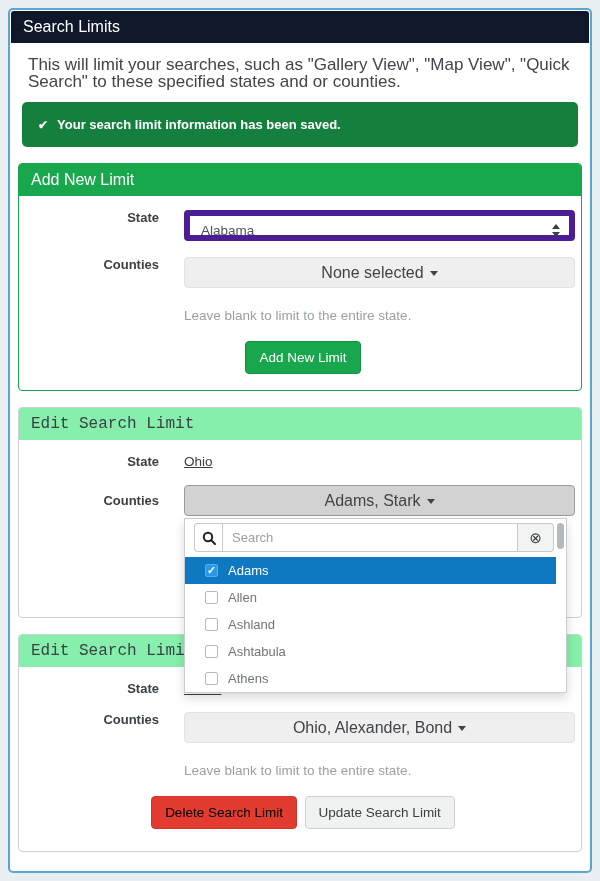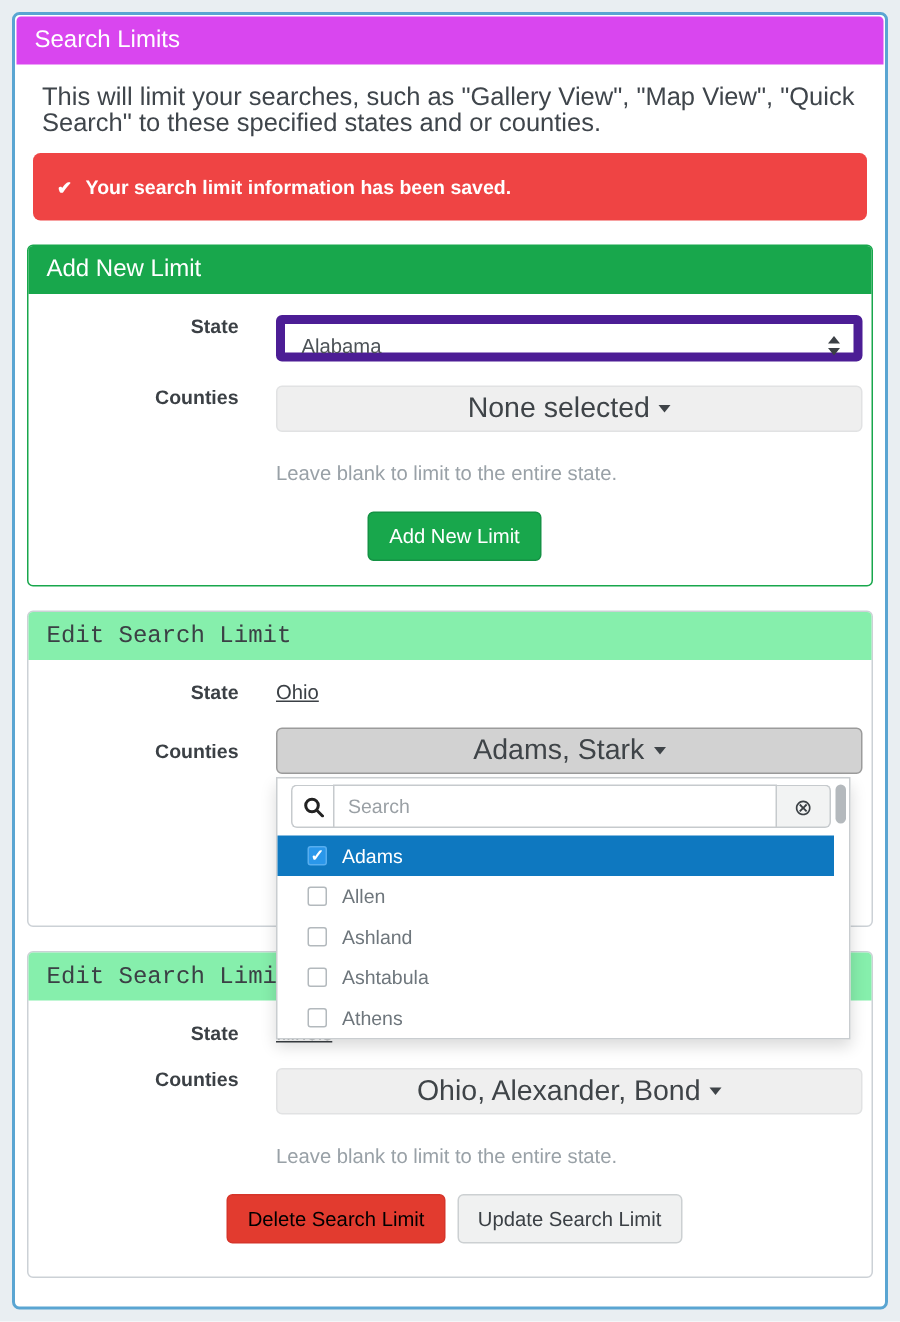--- a/index.html
+++ b/index.html
@@ -15,7 +15,7 @@
     background:#fff; border:2px solid #5aa5d2; border-radius:5px;
   }
   .main-header {
-    background:#d946ef; color:#fff; font-size:16px;
+    background:#0f172a; color:#fff; font-size:16px;
     height:32px; line-height:32px; padding-left:12px;
     border-radius:3px 3px 0 0; margin:1px;
   }

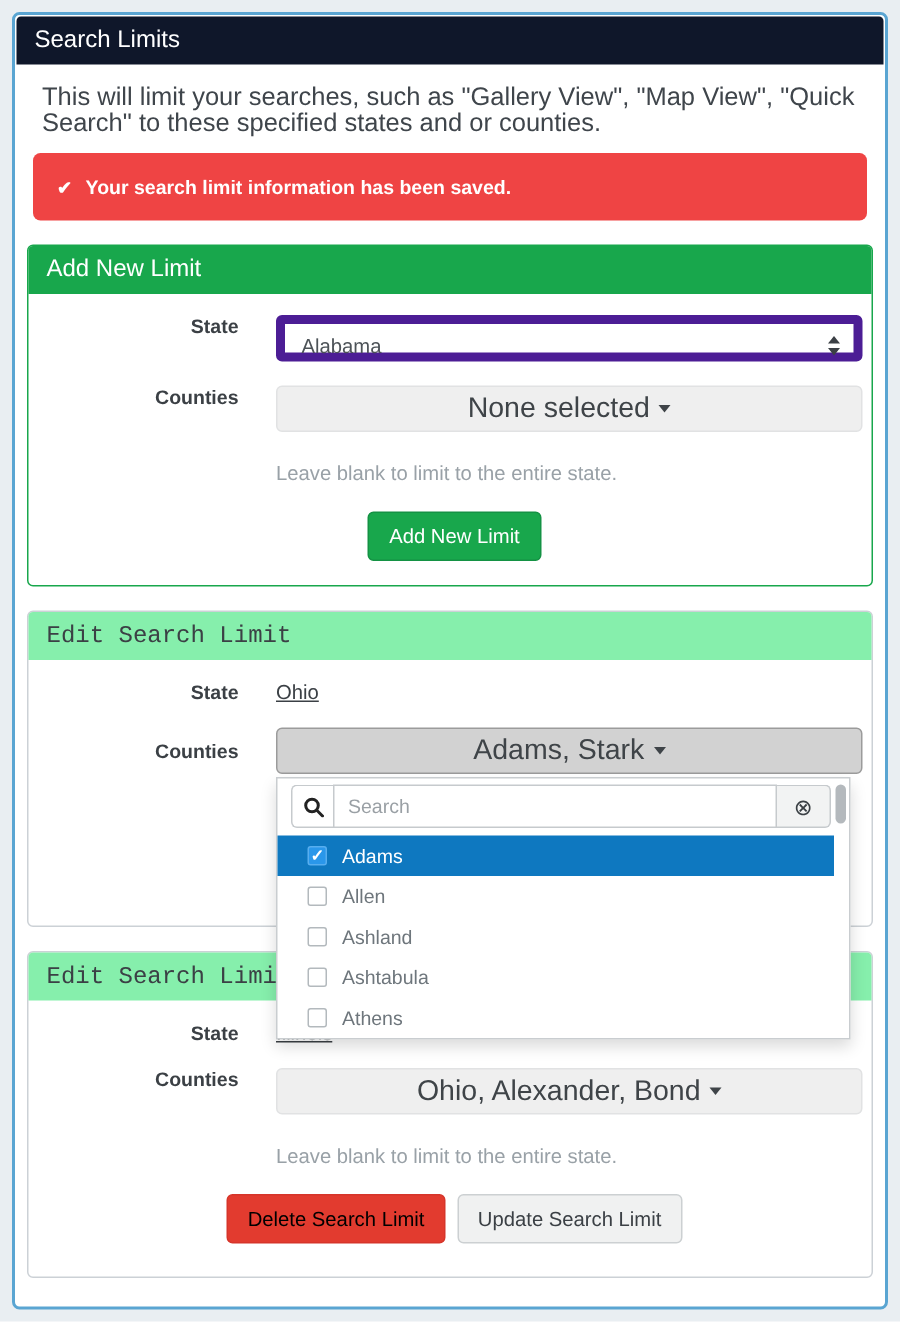--- a/index.html
+++ b/index.html
@@ -21,7 +21,7 @@
   }
   .intro { margin:13px 18px 0 18px; line-height:17px; color:#3f454b; font-size:17px; }
   .alert-success {
-    margin:12px 12px 16px 12px; background:#ef4444; border-radius:5px;
+    margin:12px 12px 16px 12px; background:#15803d; border-radius:5px;
     color:#fff; font-weight:bold; padding:15px 16px; font-size:13px;
   }
   .alert-success .check { margin-right:9px; font-size:12px; }

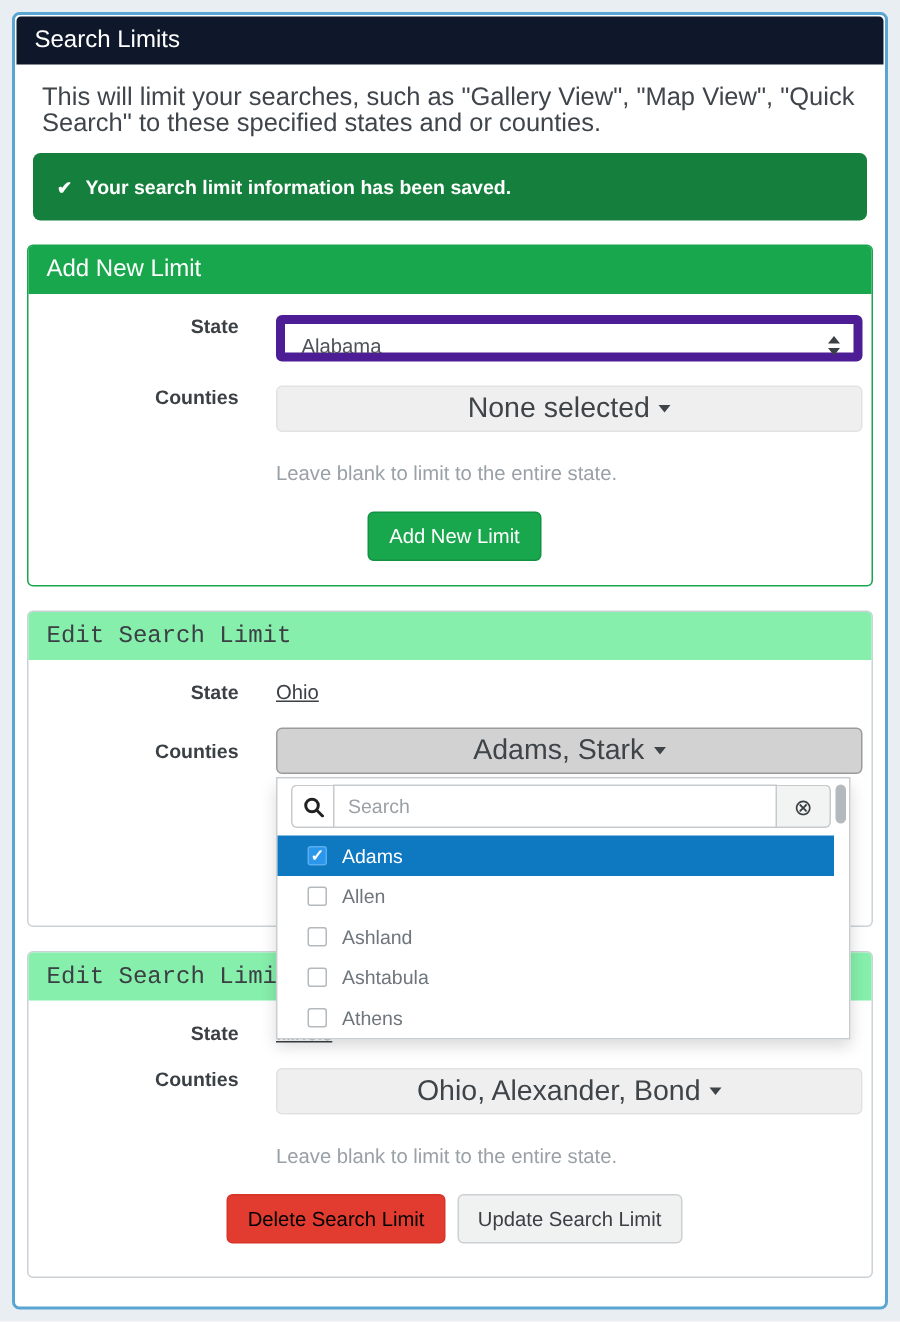--- a/index.html
+++ b/index.html
@@ -53,7 +53,7 @@
 
   .ms-btn {
     display:block; width:100%; height:31px; border-radius:4px; text-align:center;
-    font-family:"Liberation Sans", sans-serif; font-size:19px; color:#3f4448; cursor:pointer;
+    font-family:"Liberation Sans", sans-serif; font-size:16px; color:#3f4448; cursor:pointer;
     background:#efefef; border:1px solid #e1e2e3; line-height:29px;
   }
   .ms-btn.active { background:#d2d2d2; border-color:#9b9b9b; }

